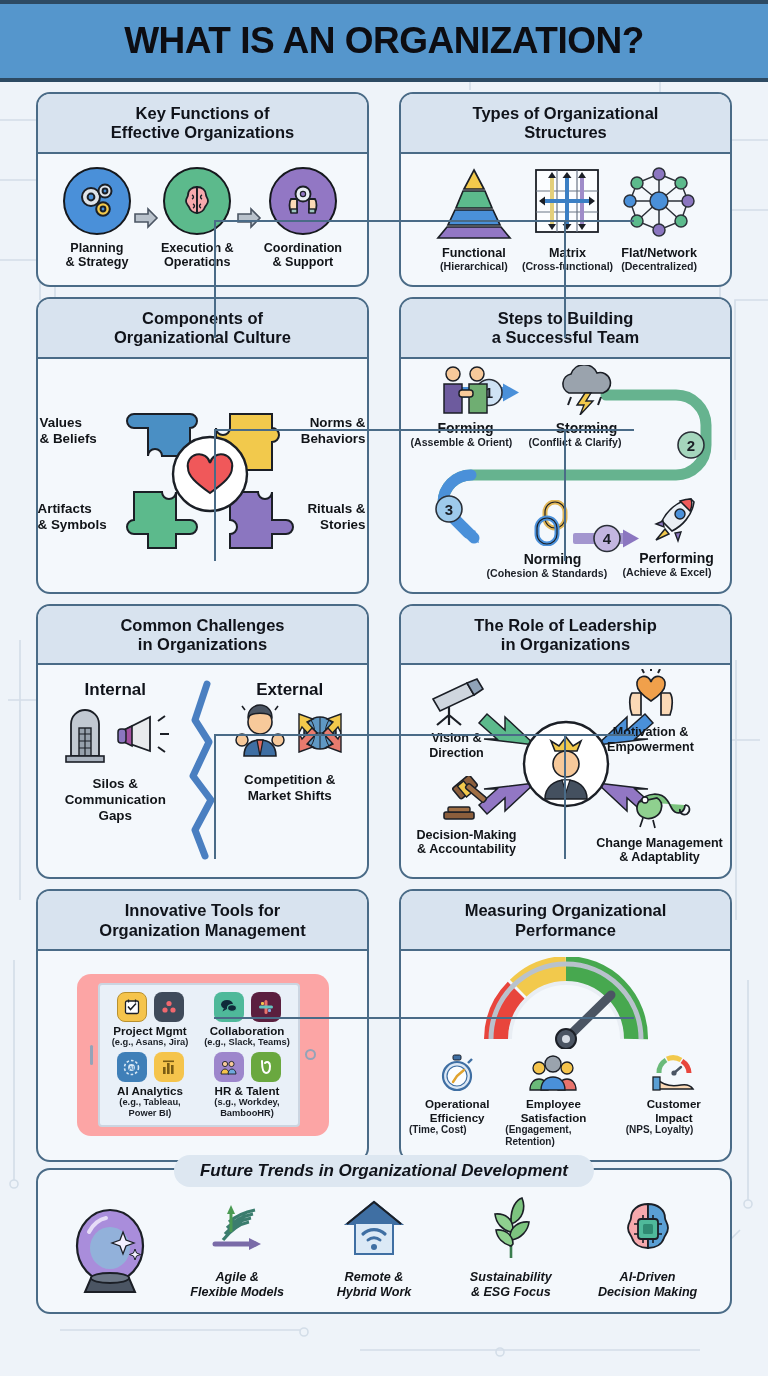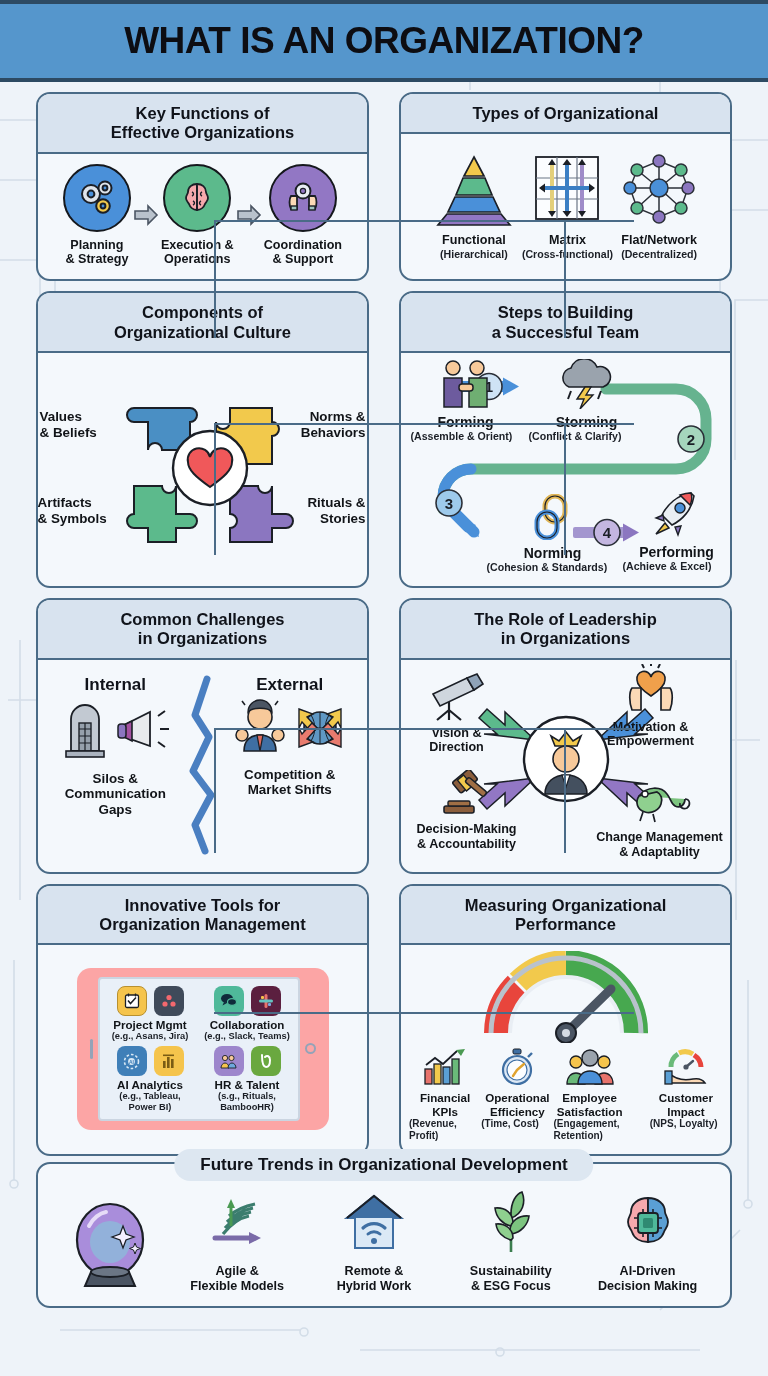--- a/index.html
+++ b/index.html
@@ -199,6 +199,7 @@
     <div class="panel">
       <div class="panel-head">
         <div class="t">Types of Organizational</div>
+        <div class="t">Structures</div>
       </div>
       <div class="panel-body">
         <div class="trio" style="gap:6px;align-items:flex-end;">

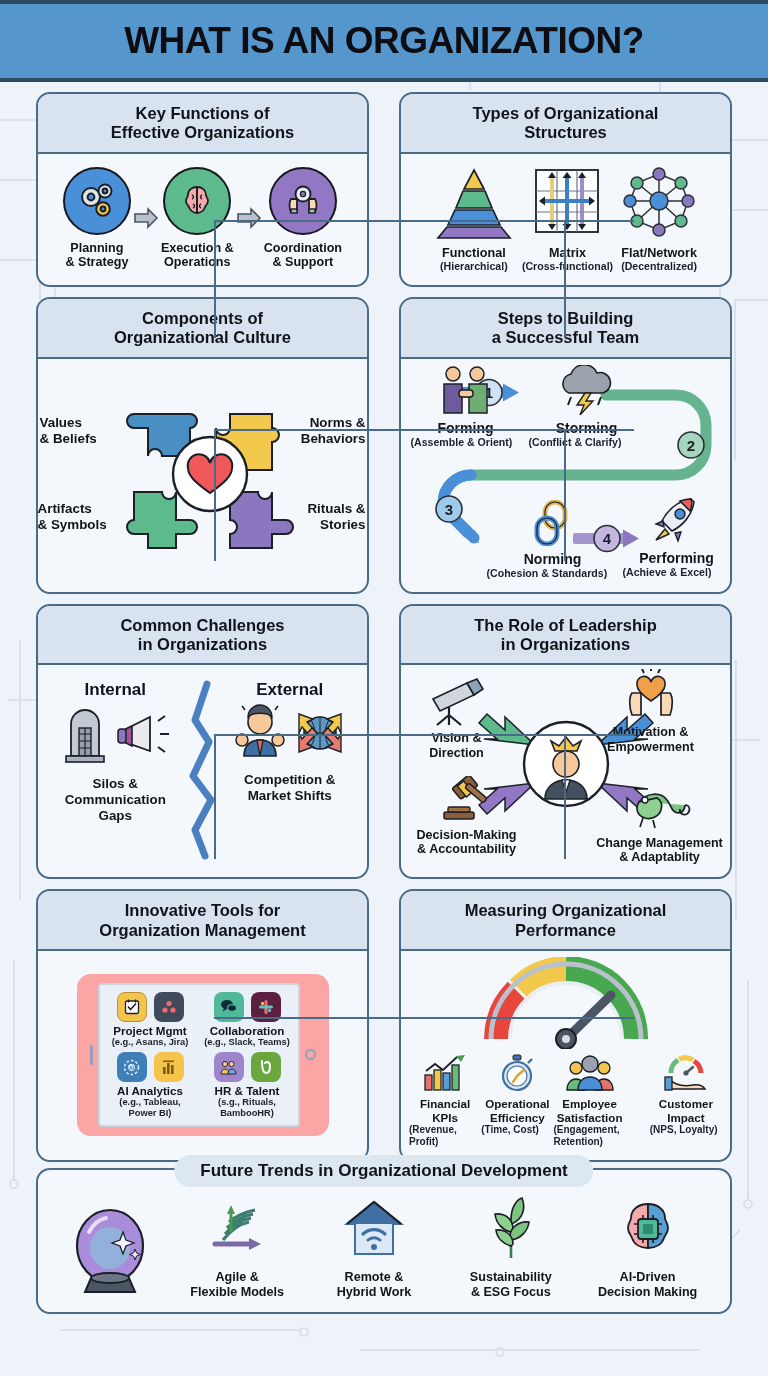--- a/index.html
+++ b/index.html
@@ -625,7 +625,7 @@
                 </div>
                 <div class="app-l">HR &amp; Talent</div>
                 <div class="app-s">
-                  <span>(s.g., Rituals,</span><br>
+                  <span>(s.g., Workdey,</span><br>
                   <span>BambooHR)</span>
                 </div>
               </div>

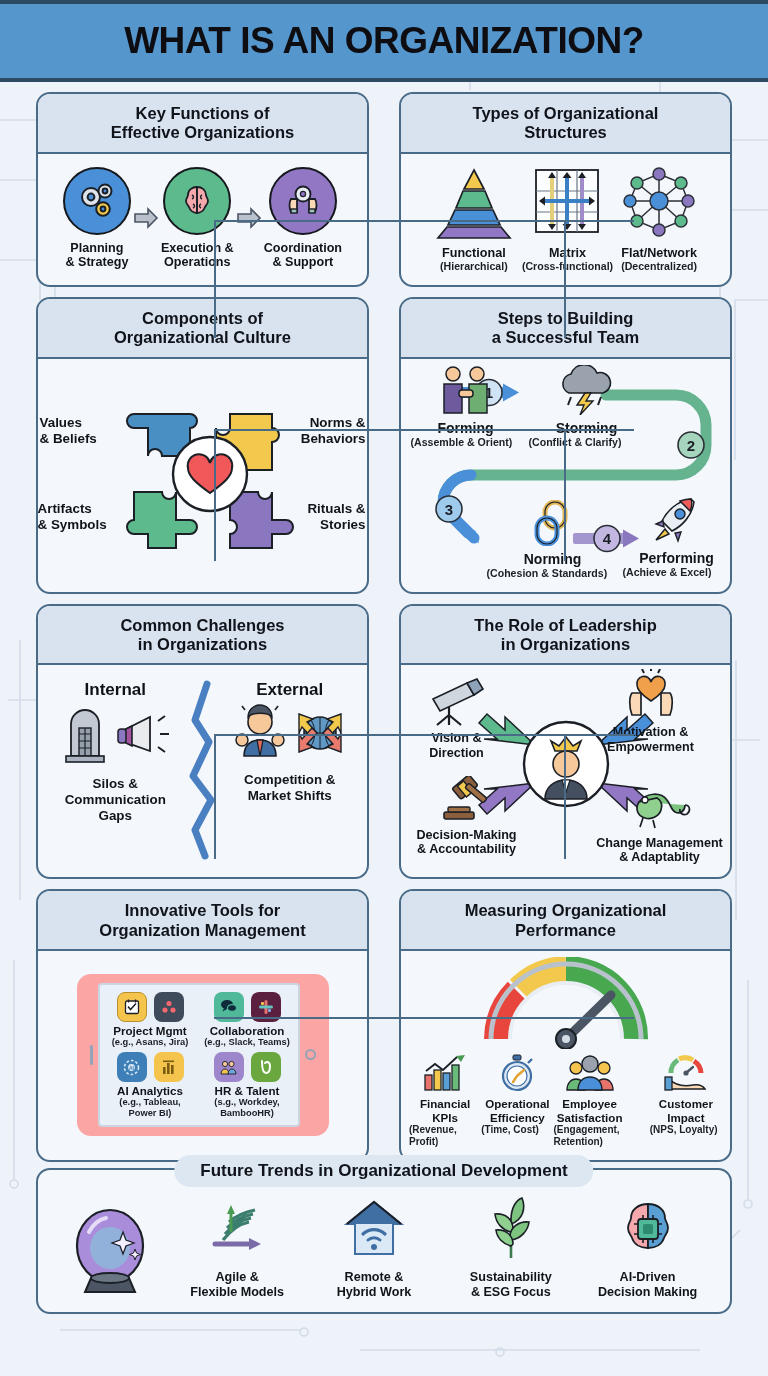--- a/index.html
+++ b/index.html
@@ -656,23 +656,6 @@
         </svg>
         <div style="display:flex;justify-content:space-between;width:100%;margin-top:4px;align-items:flex-start;">
           <div style="flex:1;text-align:center;">
-            <svg width="48" height="40" viewBox="0 0 48 40">
-              <g stroke="#1b1f26" stroke-width="1.3">
-                <rect x="4" y="22" width="7" height="15" fill="#e8736c"></rect>
-                  <rect x="13" y="17" width="7" height="20" fill="#f2c94c"></rect>
-                <rect x="22" y="20" width="7" height="17" fill="#5a9fd4"></rect>
-                  <rect x="31" y="12" width="7" height="25" fill="#6aba79"></rect>
-              </g>
-              <path d="M5 18l9-7 8 6 14-13" fill="none" stroke="#1b1f26" stroke-width="1.8"></path>
-              <path d="M44 2l-9 1 5 6z" fill="#4a9a52"></path>
-            </svg>
-            <div class="lbl" style="font-size:11.6px;margin-top:0;">Financial KPIs</div>
-            <div class="sub" style="font-size:10px;">
-              <span>(Revenue,</span><br>
-              <span>Profit)</span>
-            </div>
-          </div>
-          <div style="flex:1;text-align:center;">
             <svg width="44" height="40" viewBox="0 0 44 40">
               <circle cx="22" cy="23" r="14" fill="#dce8f5" stroke="#3f6fa3" stroke-width="2.2"></circle>
               <circle cx="22" cy="23" r="10" fill="#fbfdff" stroke="#3f6fa3" stroke-width="1.2"></circle>

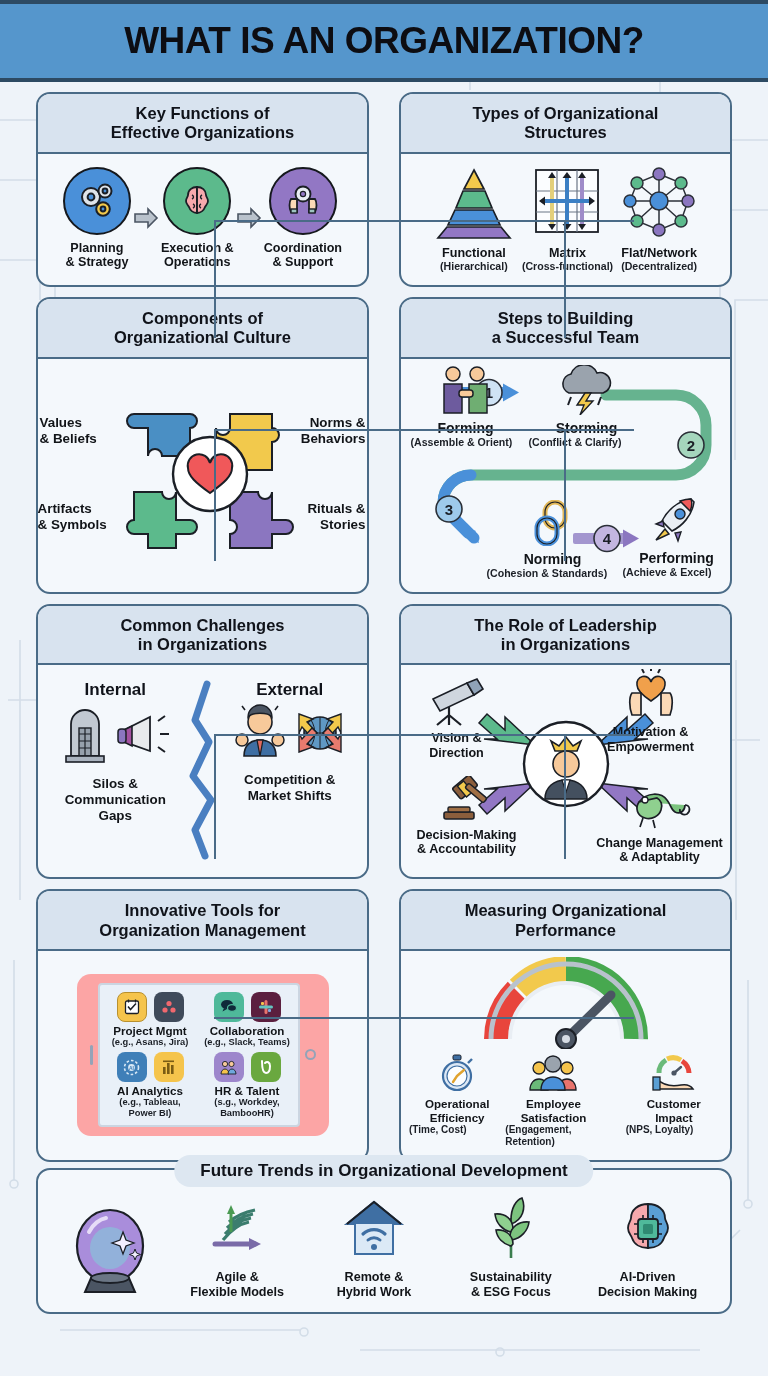--- a/index.html
+++ b/index.html
@@ -83,7 +83,7 @@
   .app-s { font-size: 9.3px; font-weight: bold; color: #1b1f26; text-align: center; line-height: 1.15; }
 
   
-  .bottom-wrap { position: relative; margin-top: 6px; }
+  .bottom-wrap { position: relative; margin-top: 6px; font-style: italic; }
   .bottom-panel {
     background: #f4f8fc; border: 2.2px solid #4a6b87; border-radius: 14px;
     padding: 26px 14px 12px 14px;

